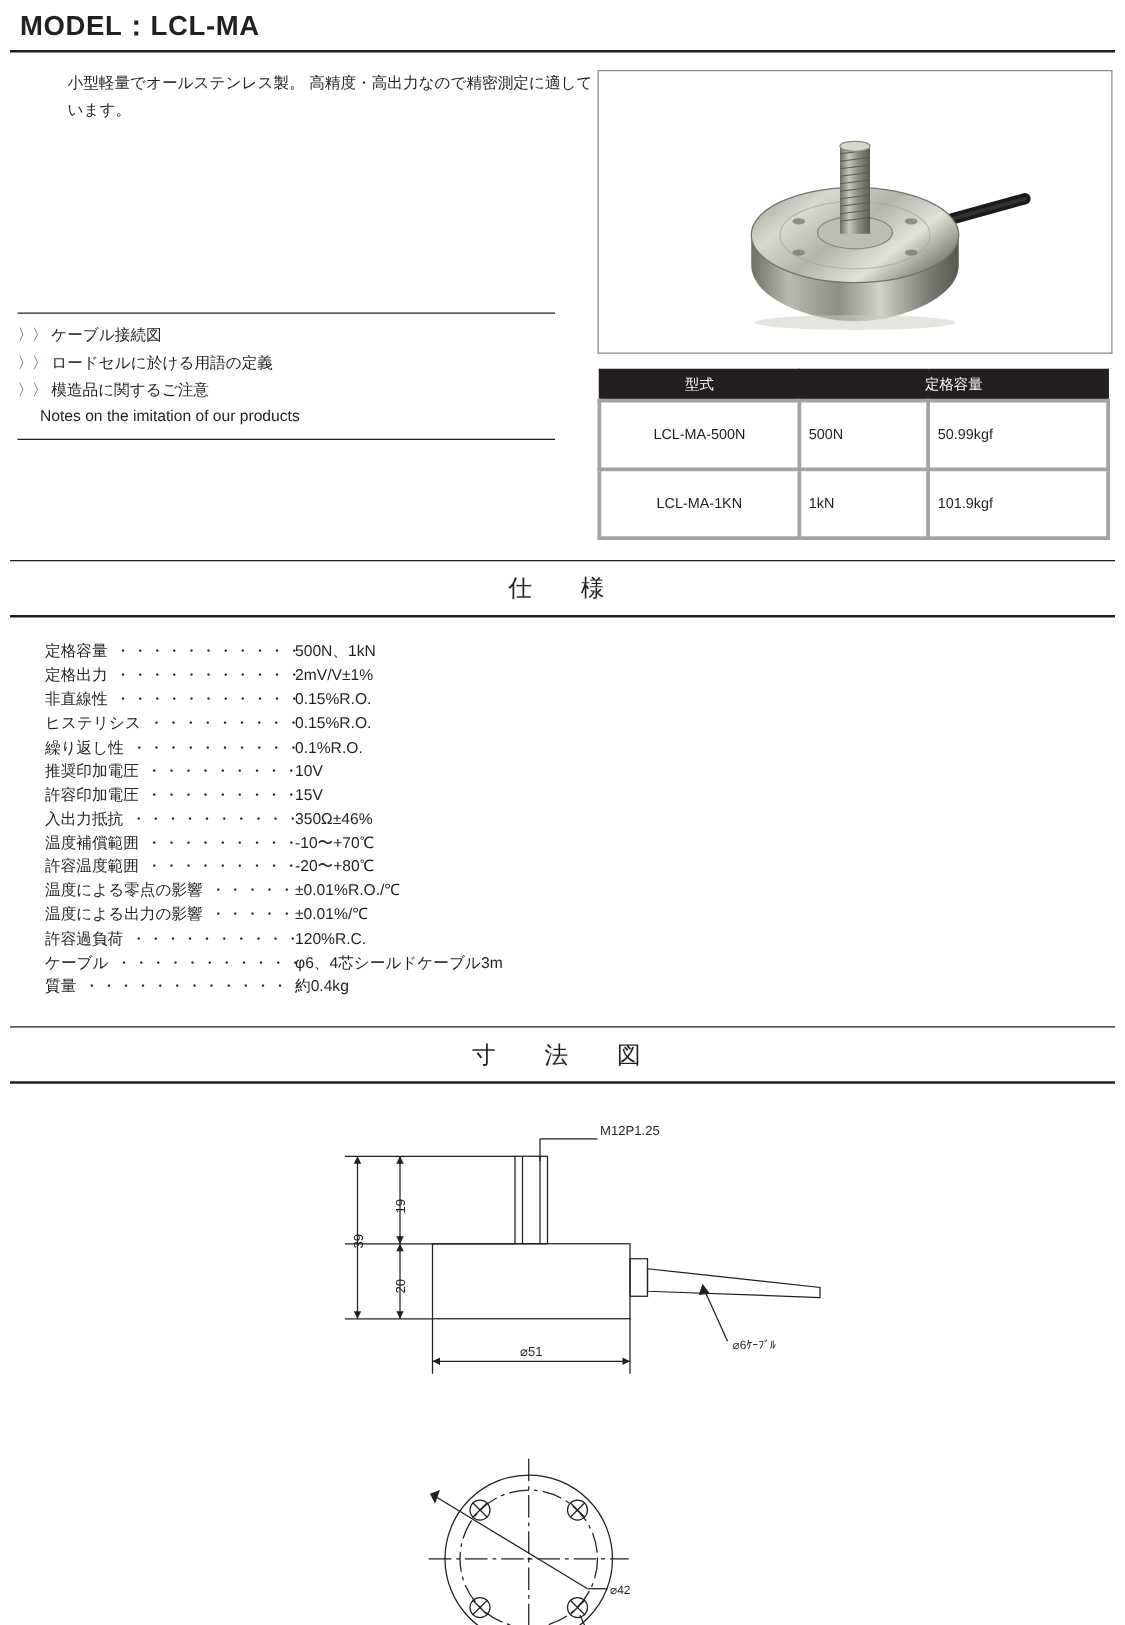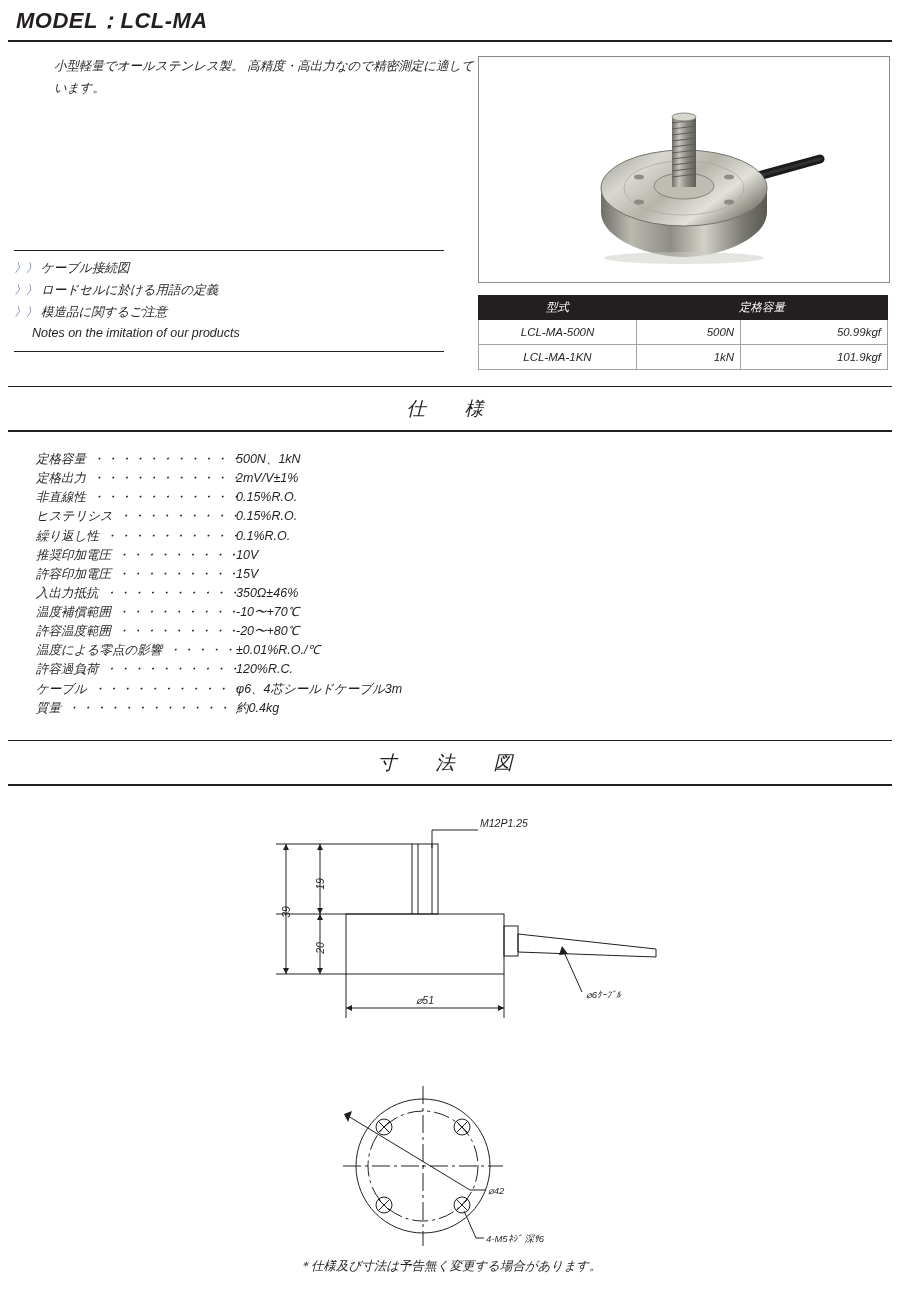--- a/index.html
+++ b/index.html
@@ -21,7 +21,6 @@
     position: relative;
     box-sizing: border-box;
     padding: 0 8px;
-    font-style: italic;
   }
 
   

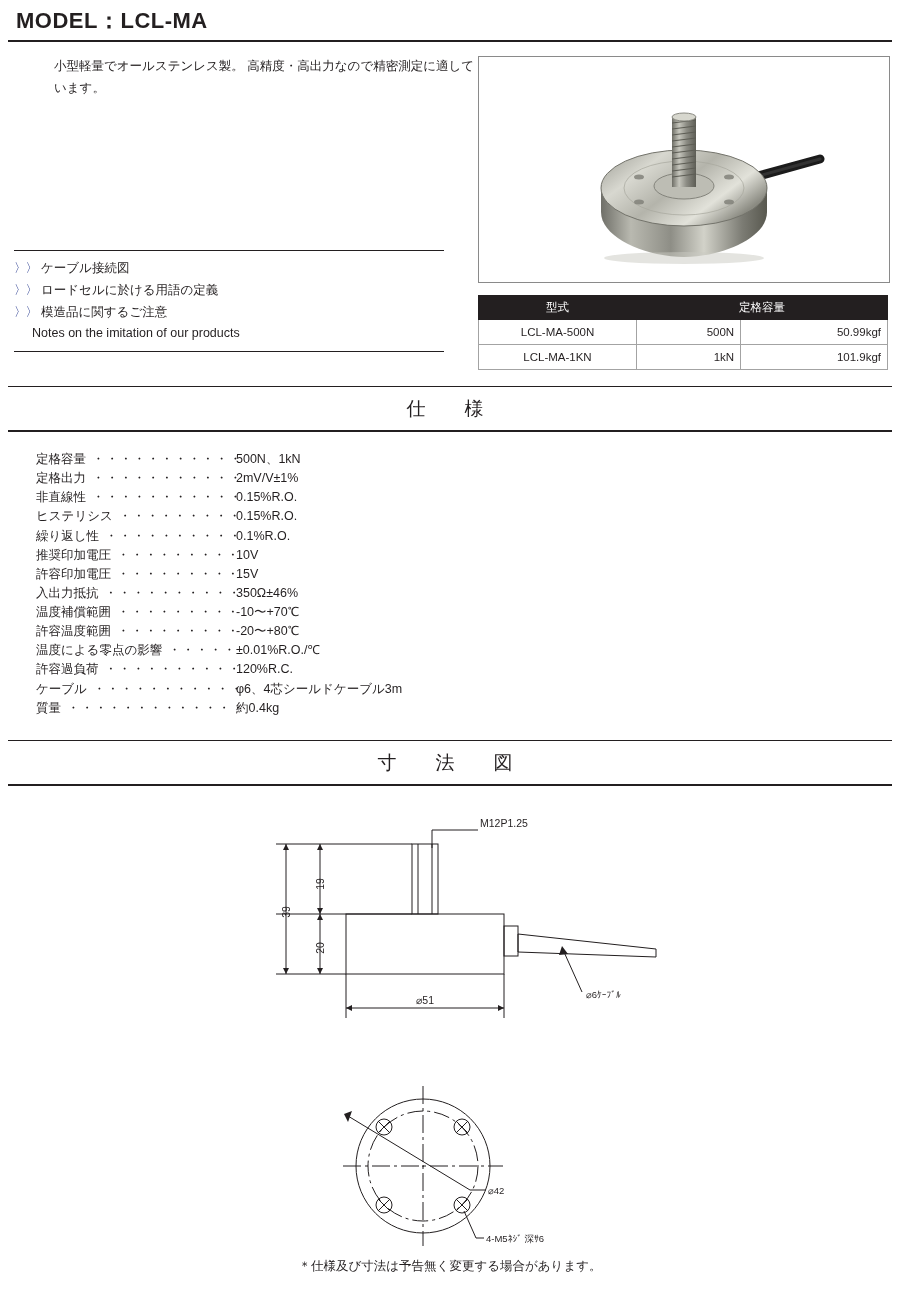--- a/index.html
+++ b/index.html
@@ -112,8 +112,8 @@
     font-size: 11.5px;
   }
   .spec-table td {
-    border: 1px solid #a3a3a3;
-    padding: 3px 6px;
+    border: 3px solid #a3a3a3;
+    padding: 17px 6px;
     height: 18px;
   }
   .spec-table td.model { text-align: center; width: 145px; }

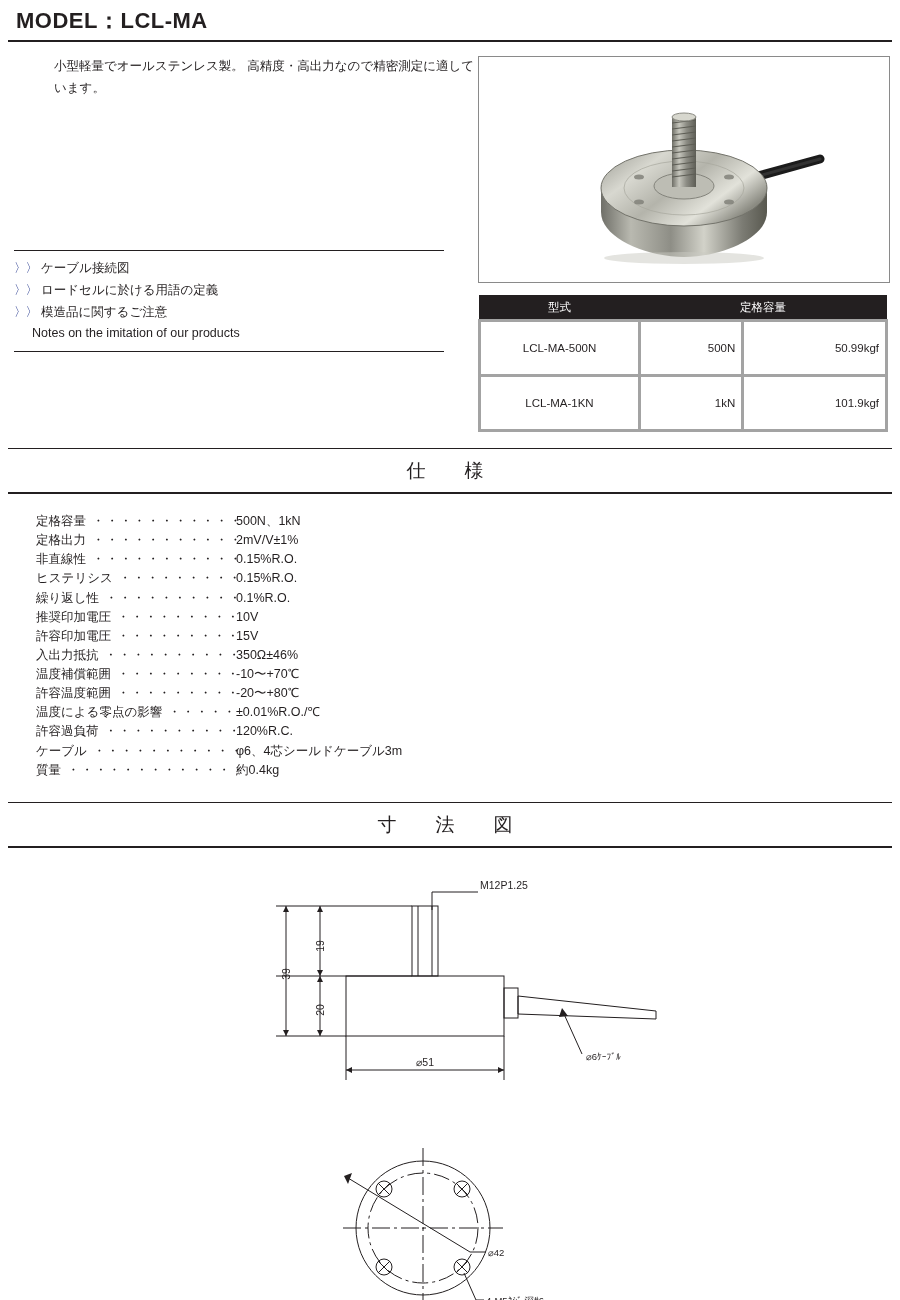--- a/index.html
+++ b/index.html
@@ -117,7 +117,7 @@
     height: 18px;
   }
   .spec-table td.model { text-align: center; width: 145px; }
-  .spec-table td.num { text-align: right; }
+  .spec-table td.num { }
 
   
   .band {

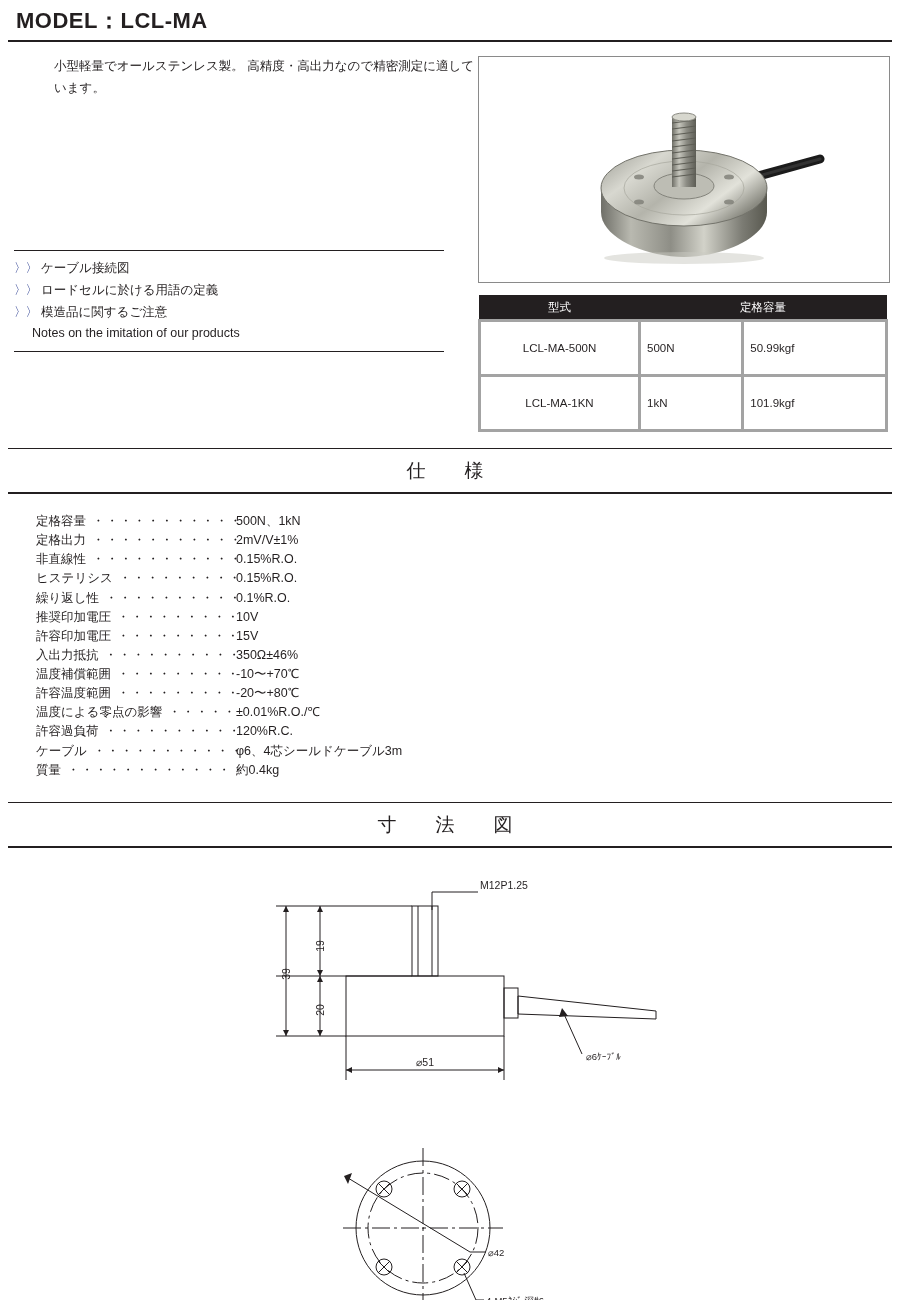--- a/index.html
+++ b/index.html
@@ -342,6 +342,10 @@
       <div class="spec-value">±0.01%R.O./℃</div>
     </div>
     <div class="spec-row">
+      <div class="spec-label"><span>温度による出力の影響</span><span class="dots">・・・・・</span></div>
+      <div class="spec-value">±0.01%/℃</div>
+    </div>
+    <div class="spec-row">
       <div class="spec-label"><span>許容過負荷</span><span class="dots">・・・・・・・・・・</span></div>
       <div class="spec-value">120%R.C.</div>
     </div>

